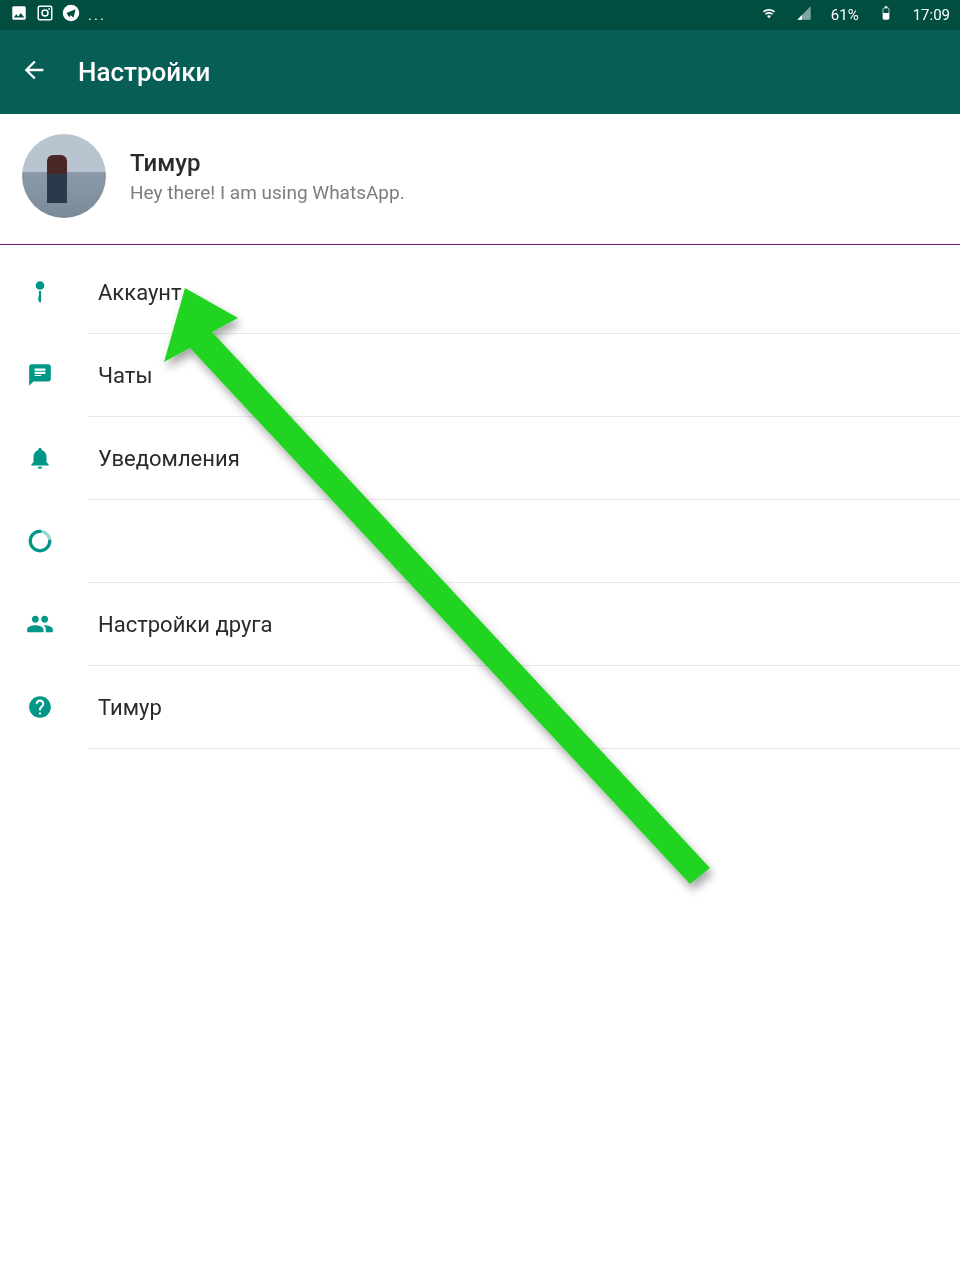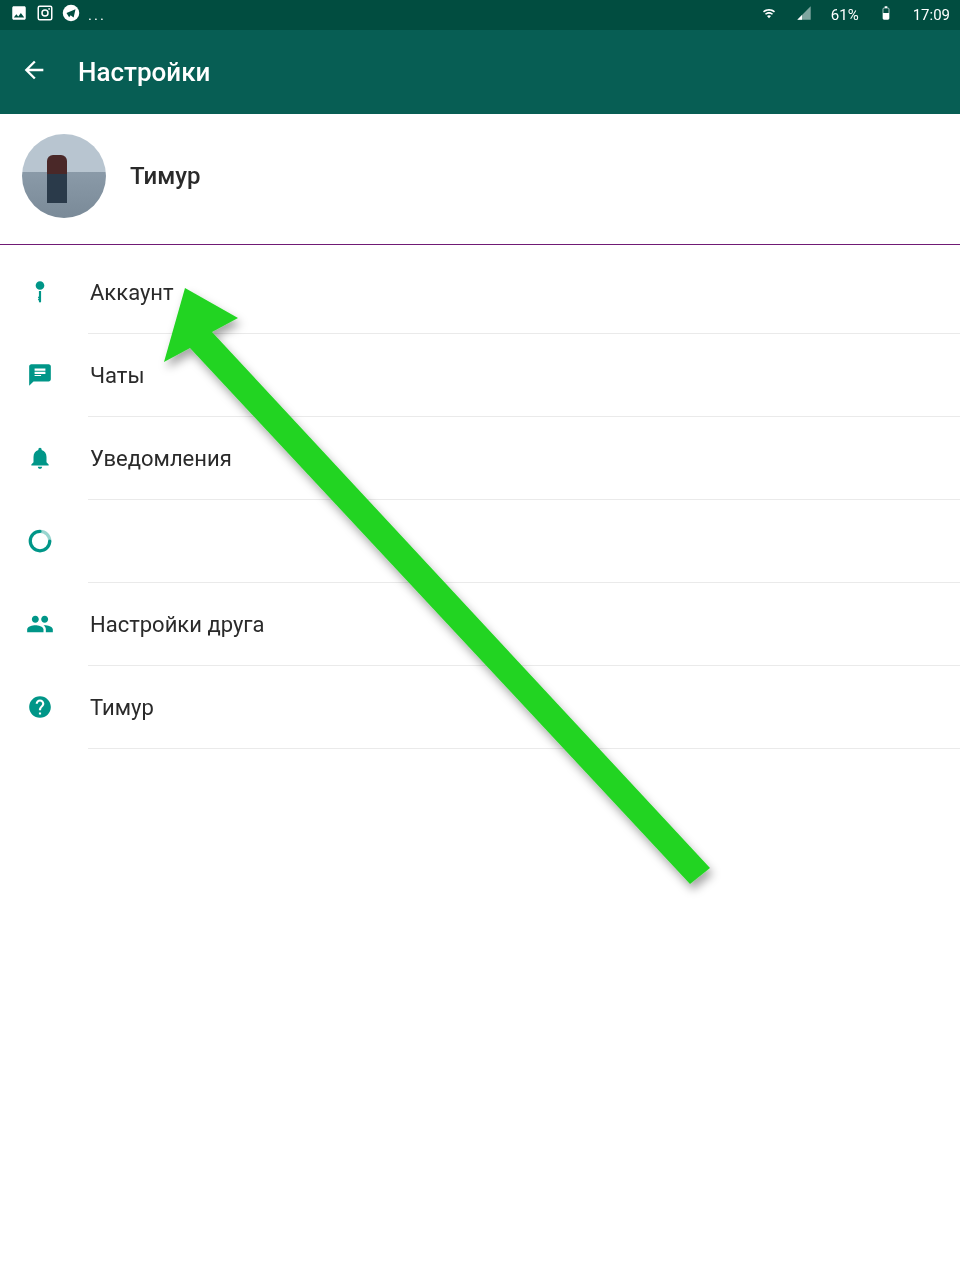--- a/index.html
+++ b/index.html
@@ -199,6 +199,7 @@
   <div class="avatar"></div>
   <div class="profile-info">
     <span class="profile-name">Тимур</span>
+    <span class="profile-status">Hey there! I am using WhatsApp.</span>
   </div>
 </div>
 

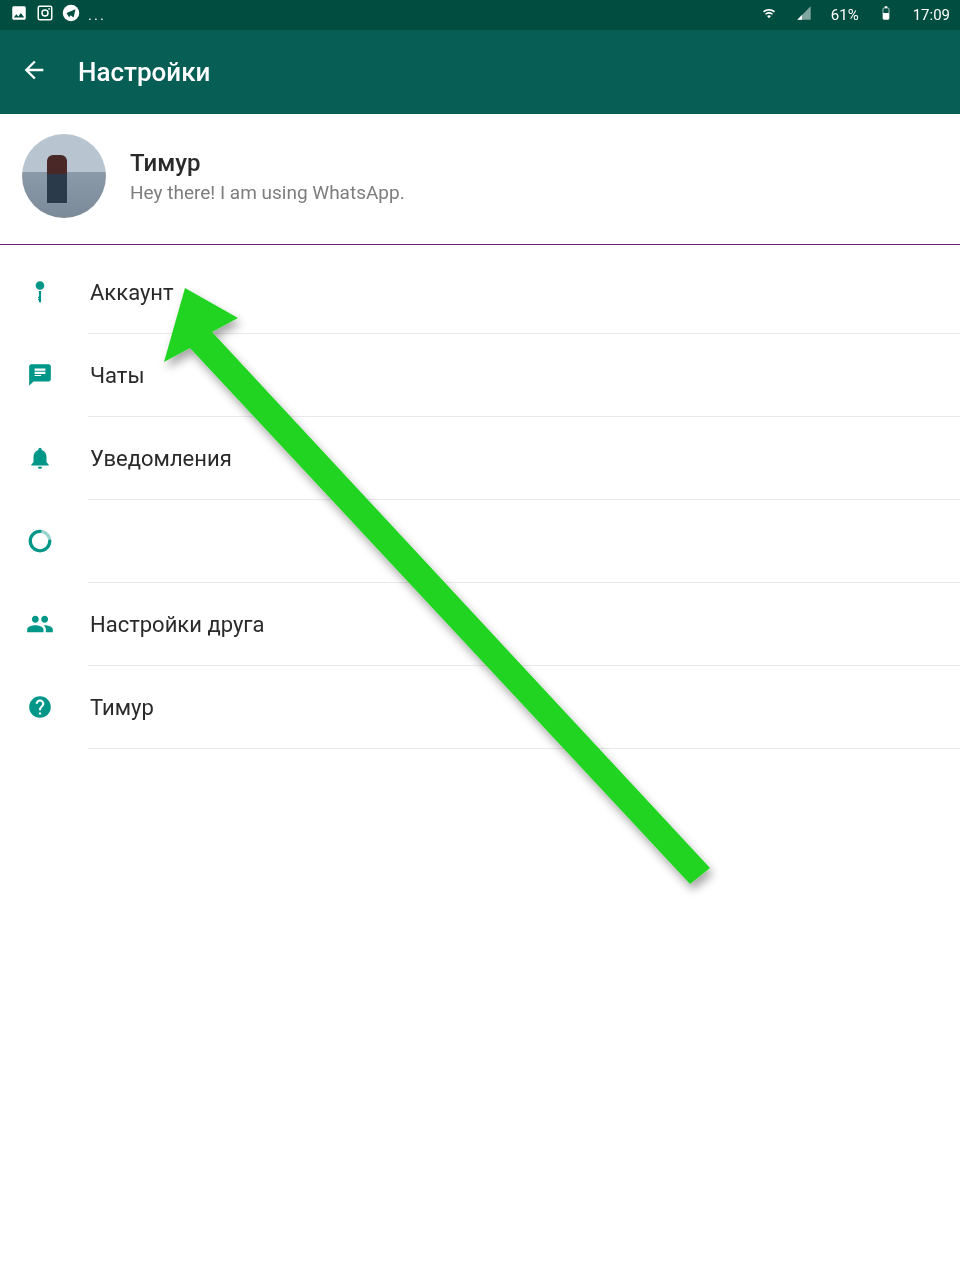--- a/index.html
+++ b/index.html
@@ -124,6 +124,7 @@
       font-size: 22px;
       color: #2a2a2a;
       flex: 1;
+      margin-left: 8px;
     }
     .item-divider {
       height: 1px;

